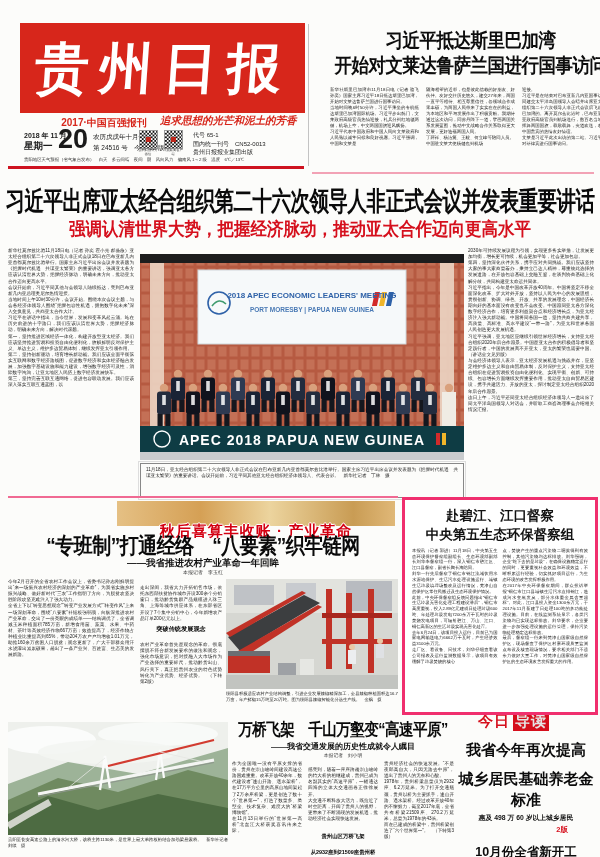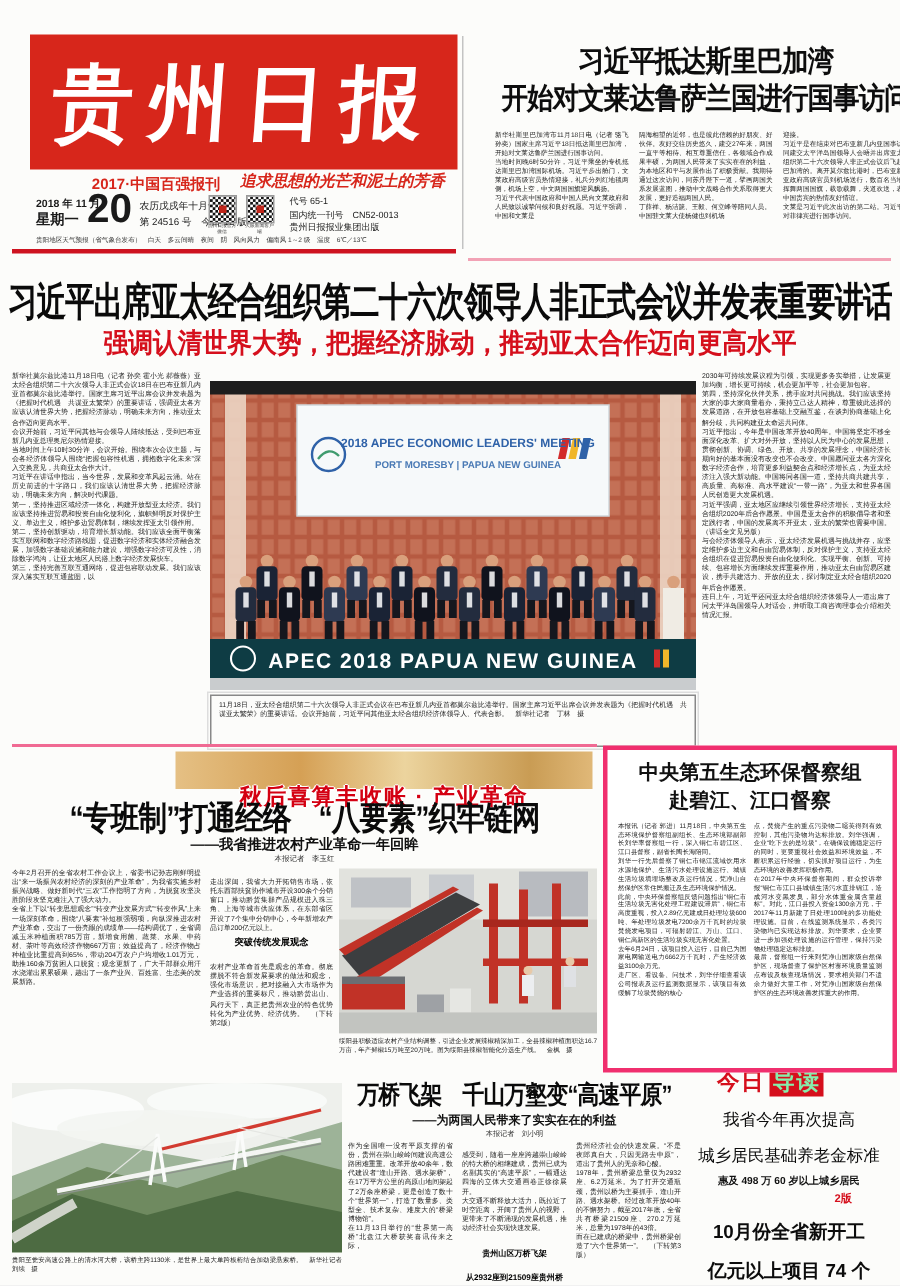--- a/index.html
+++ b/index.html
@@ -220,8 +220,8 @@
   <div class="abs apec-cap">11月18日，亚太经合组织第二十六次领导人非正式会议在巴布亚新几内亚首都莫尔兹比港举行。国家主席习近平出席会议并发表题为《把握时代机遇　共谋亚太繁荣》的重要讲话。会议开始前，习近平同其他亚太经合组织经济体领导人、代表合影。　新华社记者　丁林　摄</div>
 
   <div class="abs pinkbox">
+    <div class="pb-h">赴碧江、江口督察</div>
     <div class="pb-h">中央第五生态环保督察组</div>
-    <div class="pb-h">赴碧江、江口督察</div>
     <div class="pb-cols">
       <div>本报讯（记者 郭进）11月18日，中央第五生态环境保护督察组副组长、生态环境部副部长刘华率督察组一行，深入铜仁市碧江区、江口县督察，副省长陶长海陪同。
 刘华一行先后督察了铜仁市锦江流域饮用水水源地保护、生活污水处理设施运行、城镇生活垃圾填埋场整改及运行情况，梵净山自然保护区常住民搬迁及生态环境保护情况。

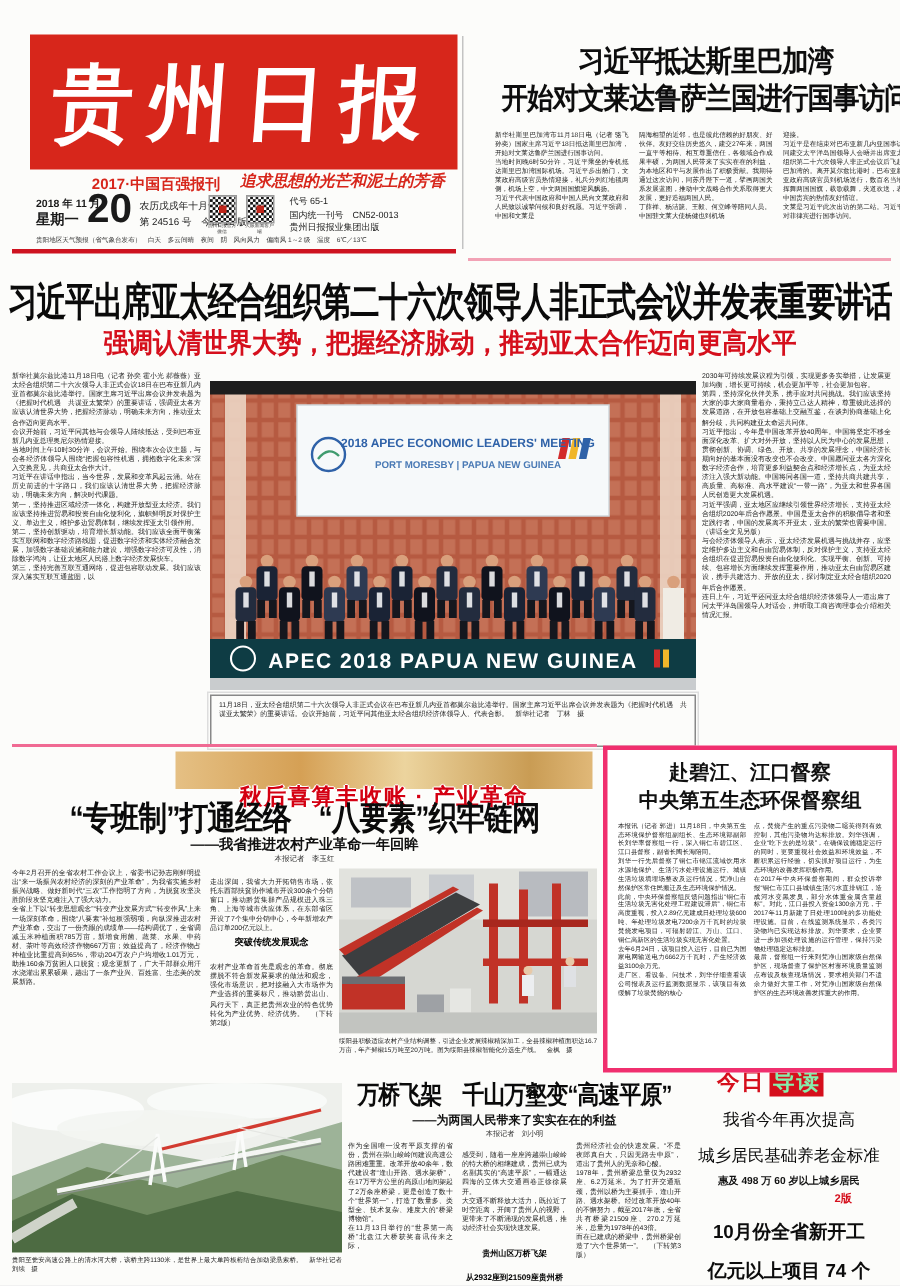--- a/index.html
+++ b/index.html
@@ -91,7 +91,7 @@
   .guide{left:458px;top:712px;width:136px;height:134px;}
   .tg-logo{display:flex;align-items:flex-start;gap:3px;justify-content:center;}
   .tg-t1{color:#d50f1c;font-size:15px;font-weight:900;letter-spacing:1px;}
-  .tg-t2{color:#86efac;background:#d50f1c;font-size:15px;font-weight:900;padding:0 2px;letter-spacing:1px;}
+  .tg-t2{color:#e5e5e5;background:#d50f1c;font-size:15px;font-weight:900;padding:0 2px;letter-spacing:1px;}
   .tg-dash{width:22px;height:2px;background:#d50f1c;}
   .tg-i1l{margin-top:9px;text-align:center;font-size:11px;font-weight:400;line-height:1.35;color:#0c0c0c;}
   .tg-i1s{margin-top:3px;text-align:center;font-size:6.8px;font-weight:bold;color:#111;}

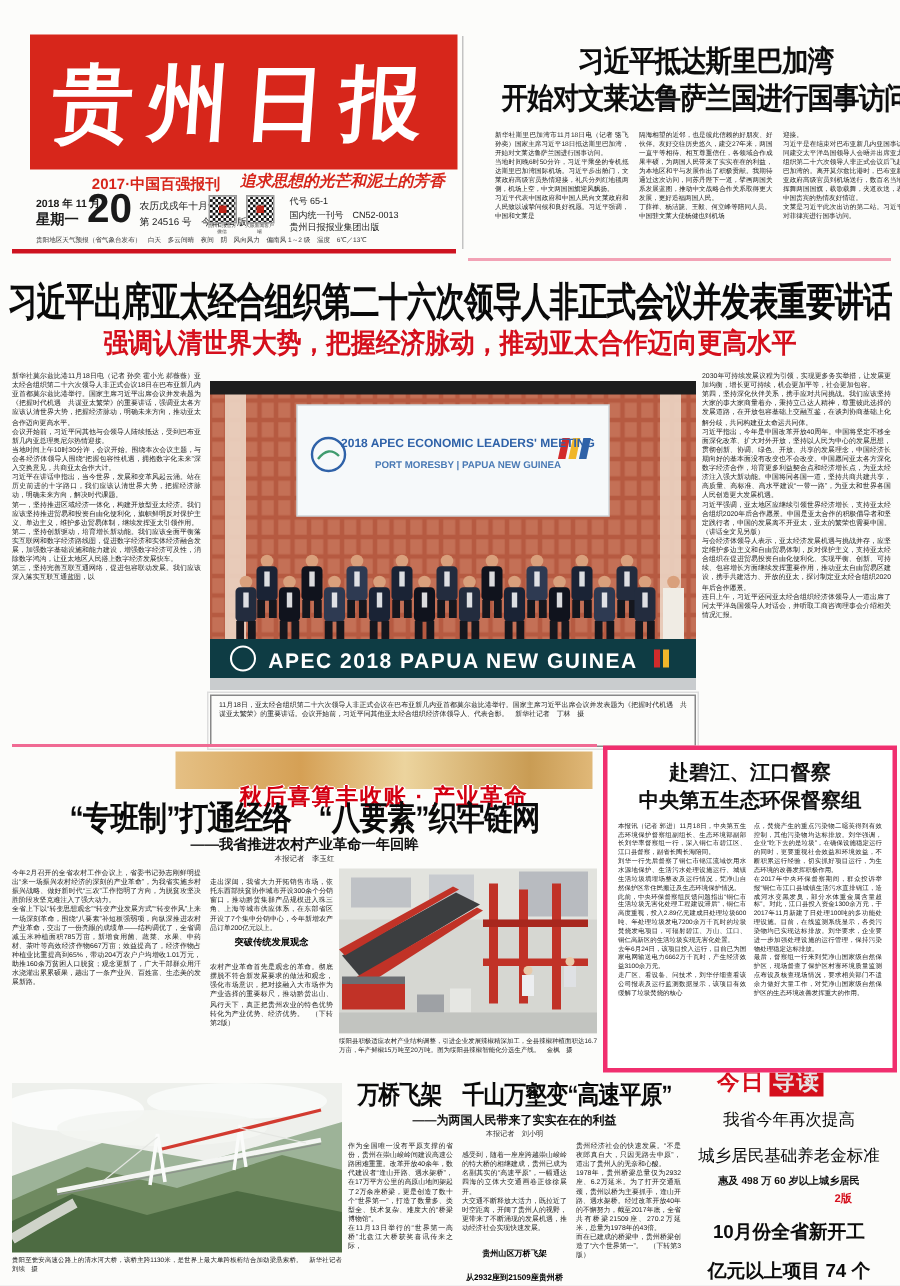--- a/index.html
+++ b/index.html
@@ -295,7 +295,7 @@
   <div class="abs bridge-cap">贵阳至瓮安高速公路上的清水河大桥，该桥主跨1130米，是世界上最大单跨板桁结合加劲梁悬索桥。　新华社记者　刘续　摄</div>
 
   <div class="abs br-h">万桥飞架　千山万壑变“高速平原”</div>
-  <div class="abs br-sub">——为两国人民带来了实实在在的利益</div>
+  <div class="abs br-sub">——我省交通发展的历史性成就令人瞩目</div>
   <div class="abs br-by">本报记者　刘小明</div>
   <div class="abs bodycol br-c br-c1">作为全国唯一没有平原支撑的省份，贵州在崇山峻岭间建设高速公路困难重重。改革开放40余年，数代建设者“逢山开路、遇水架桥”，在17万平方公里的高原山地间架起了2万余座桥梁，更是创造了数十个“世界第一”，打造了数量多、类型全、技术复杂、难度大的“桥梁博物馆”。
 在11月13日举行的“世界第一高桥”北盘江大桥获奖喜讯传来之际，</div>

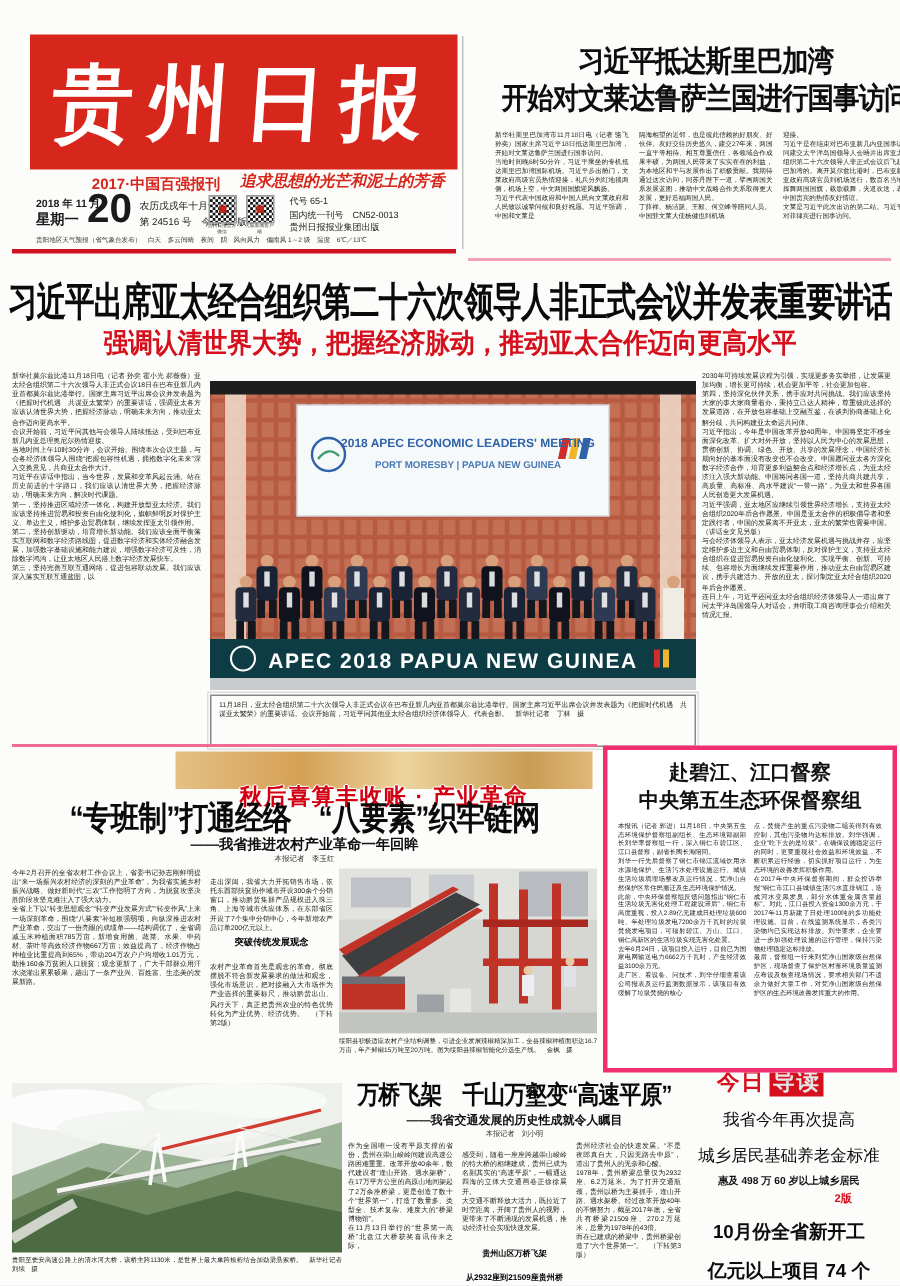--- a/index.html
+++ b/index.html
@@ -93,7 +93,7 @@
   .tg-t1{color:#d50f1c;font-size:15px;font-weight:900;letter-spacing:1px;}
   .tg-t2{color:#e5e5e5;background:#d50f1c;font-size:15px;font-weight:900;padding:0 2px;letter-spacing:1px;}
   .tg-dash{width:22px;height:2px;background:#d50f1c;}
-  .tg-i1l{margin-top:9px;text-align:center;font-size:11px;font-weight:400;line-height:1.35;color:#0c0c0c;}
+  .tg-i1l{margin-top:9px;text-align:center;font-size:15px;font-weight:700;line-height:1.35;color:#0c0c0c;}
   .tg-i1s{margin-top:3px;text-align:center;font-size:6.8px;font-weight:bold;color:#111;}
   .tg-page{text-align:right;padding-right:26px;font-size:7.5px;font-weight:700;color:#d50f1c;margin-top:2px;}
   .tg-i2l{margin-top:9px;text-align:center;font-size:12.5px;font-weight:900;line-height:1.4;color:#0c0c0c;}

